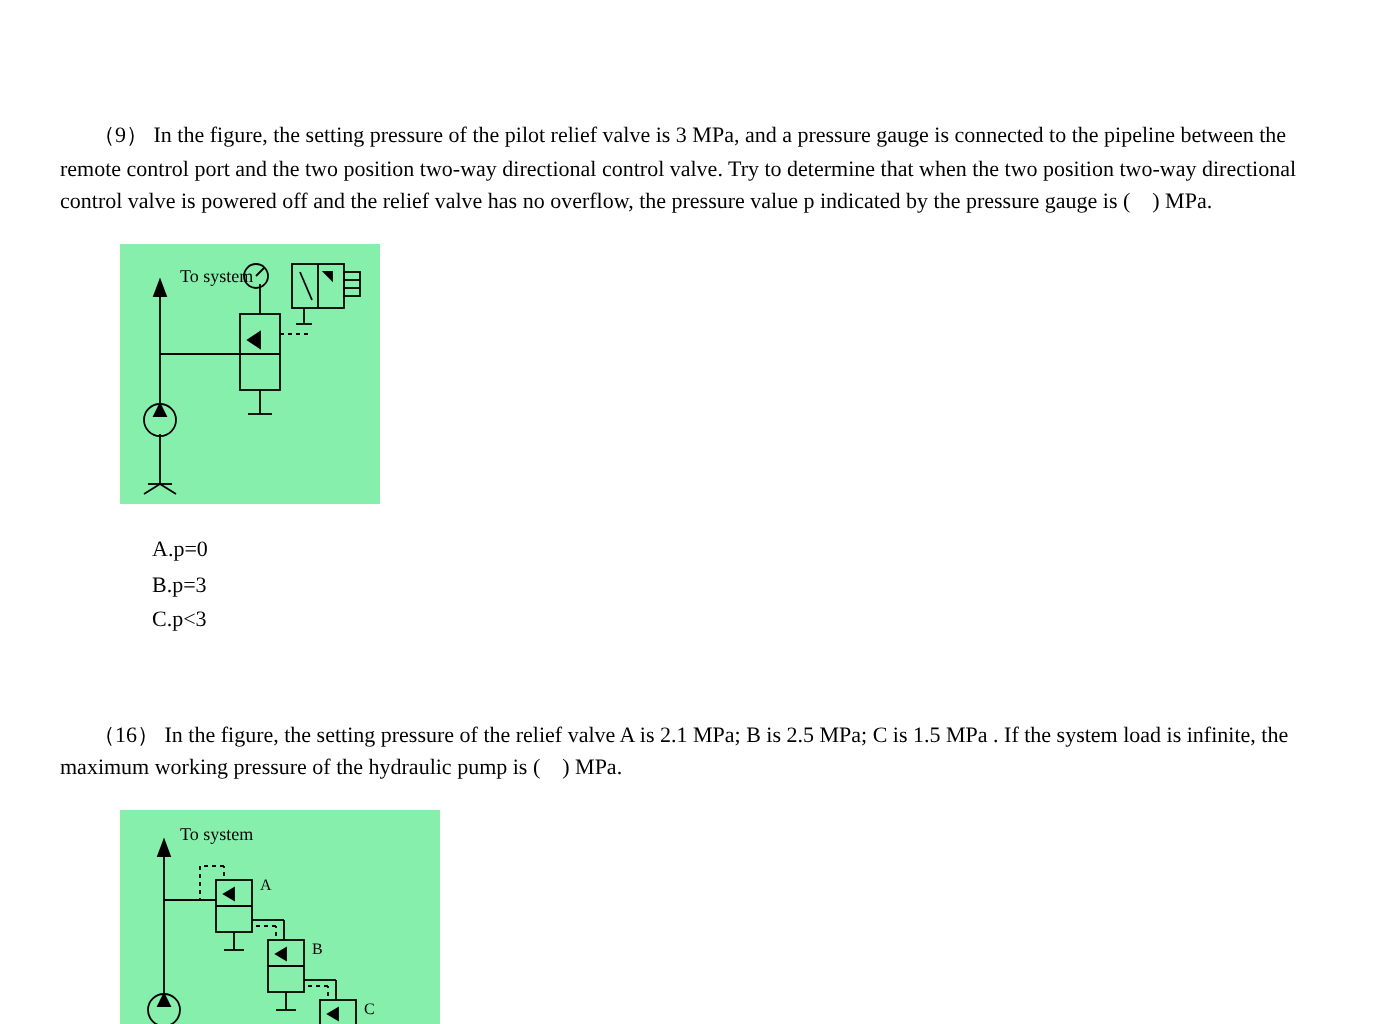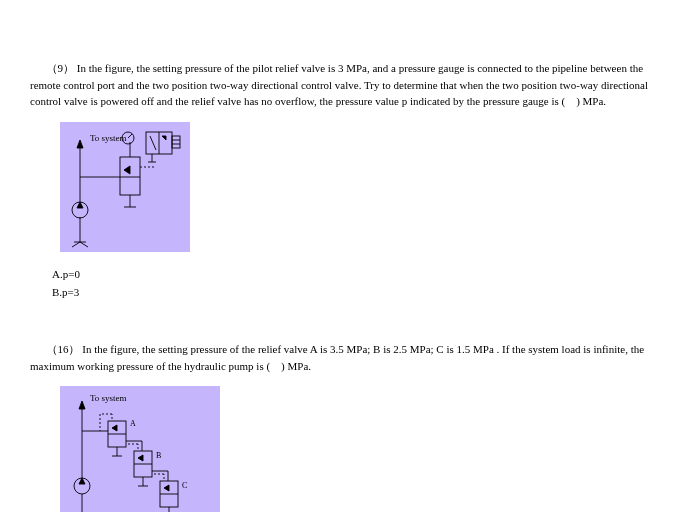--- a/index.html
+++ b/index.html
@@ -23,7 +23,7 @@
   }
   .figure {
     margin: 6px 0 10px 30px;
-    background: #c4b5fd;
+    background: #86efac;
     display: inline-block;
   }
   .figure svg { display: block; }

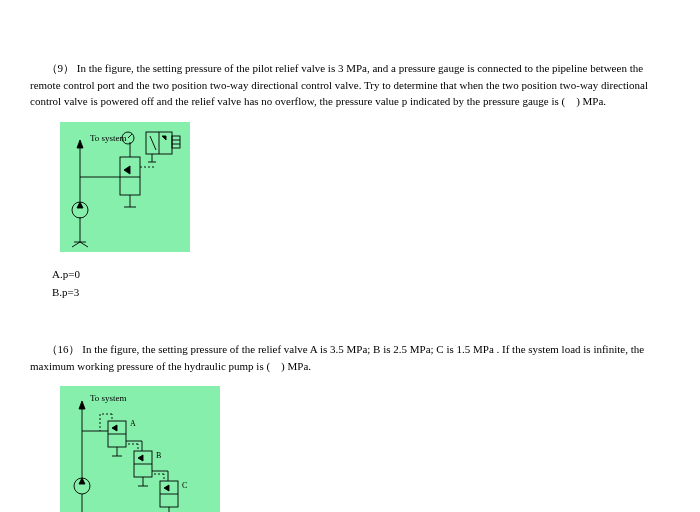--- a/index.html
+++ b/index.html
@@ -28,7 +28,7 @@
   }
   .figure svg { display: block; }
   .options {
-    margin-left: 22px;
+    margin-left: 46px;
     line-height: 1.6;
   }
   .opt { }

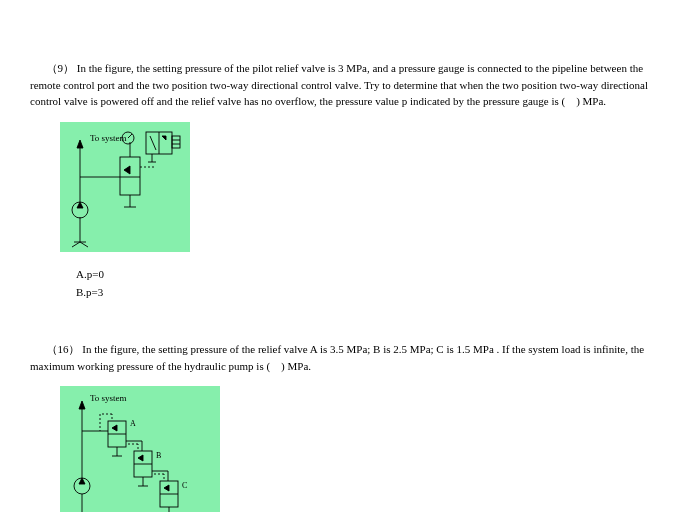--- a/index.html
+++ b/index.html
@@ -93,6 +93,7 @@
   <div class="options">
     <div class="opt">A.p=0</div>
     <div class="opt">B.p=3</div>
+    <div class="opt">C.p&lt;3</div>
   </div>
 </div>
 

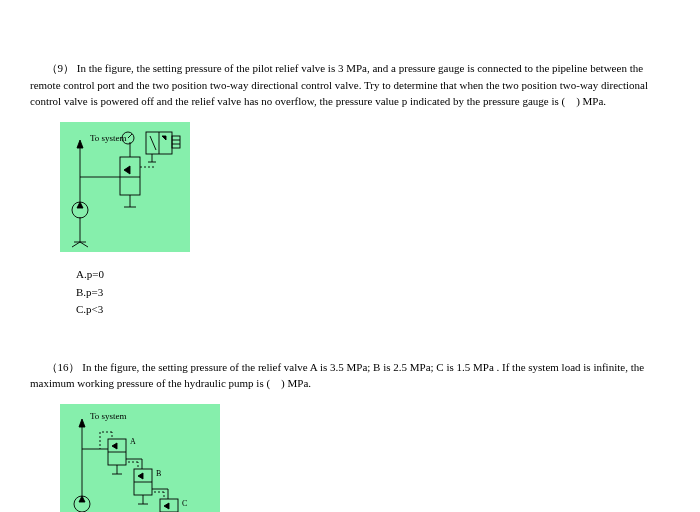--- a/index.html
+++ b/index.html
@@ -100,7 +100,7 @@
 <div class="question">
   <div class="qtext">
     <span>（16）</span>
-    <span>In the figure, the setting pressure of the relief valve A is 3.5 MPa; B is 2.5 MPa; C is 1.5 MPa . If the system load is infinite, the maximum working pressure of the hydraulic pump is ( ) MPa.</span>
+    <span>In the figure, the setting pressure of the relief valve A is 2.1 MPa; B is 2.5 MPa; C is 1.5 MPa . If the system load is infinite, the maximum working pressure of the hydraulic pump is ( ) MPa.</span>
   </div>
 
   <div class="figure">

